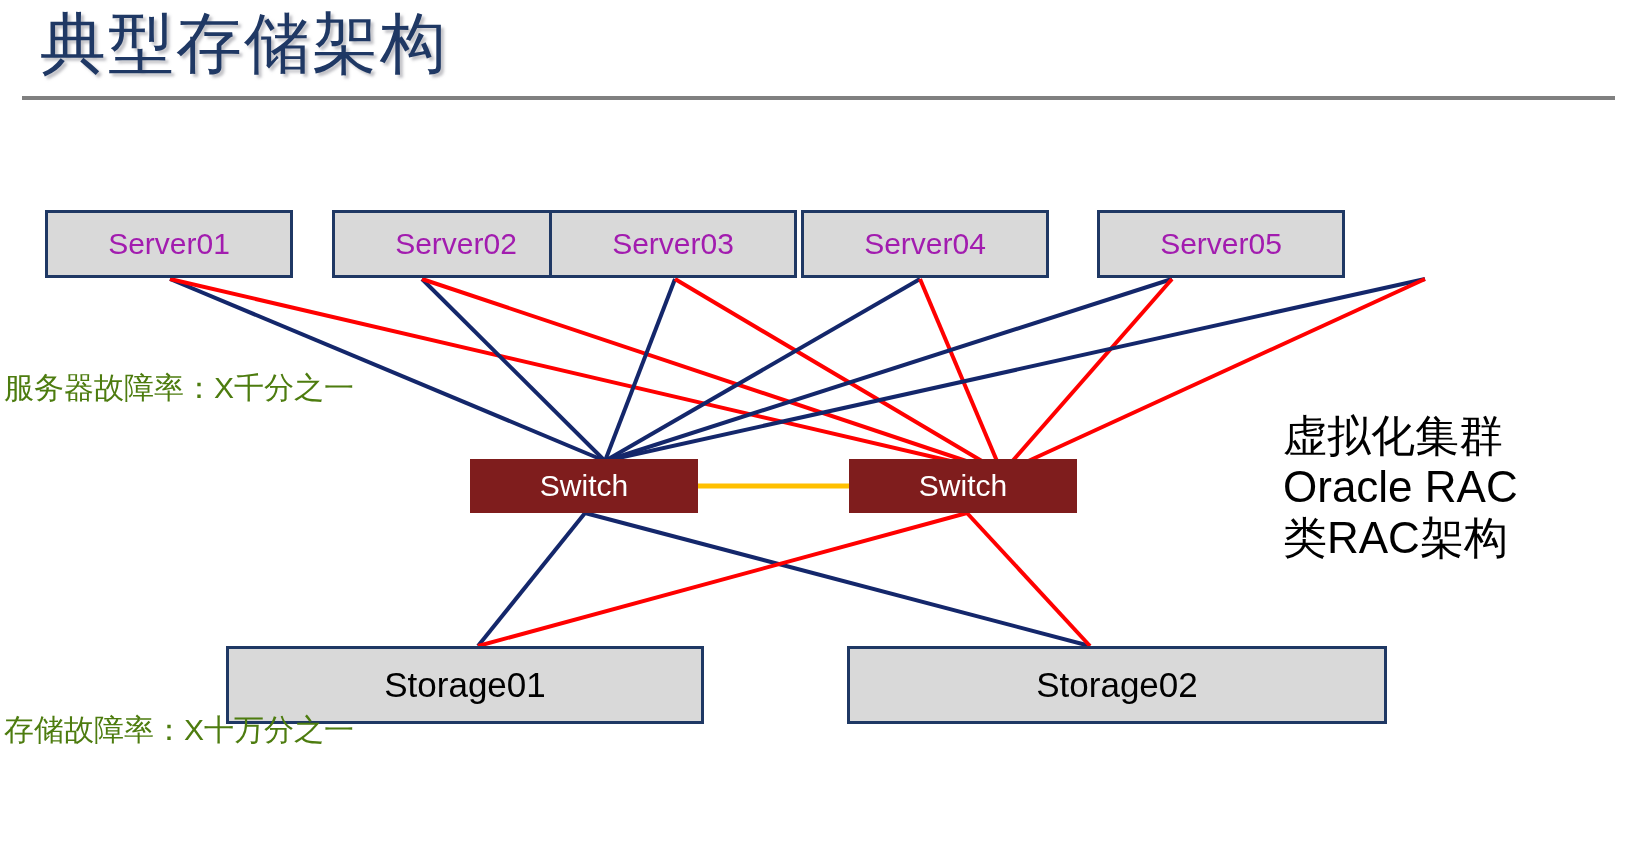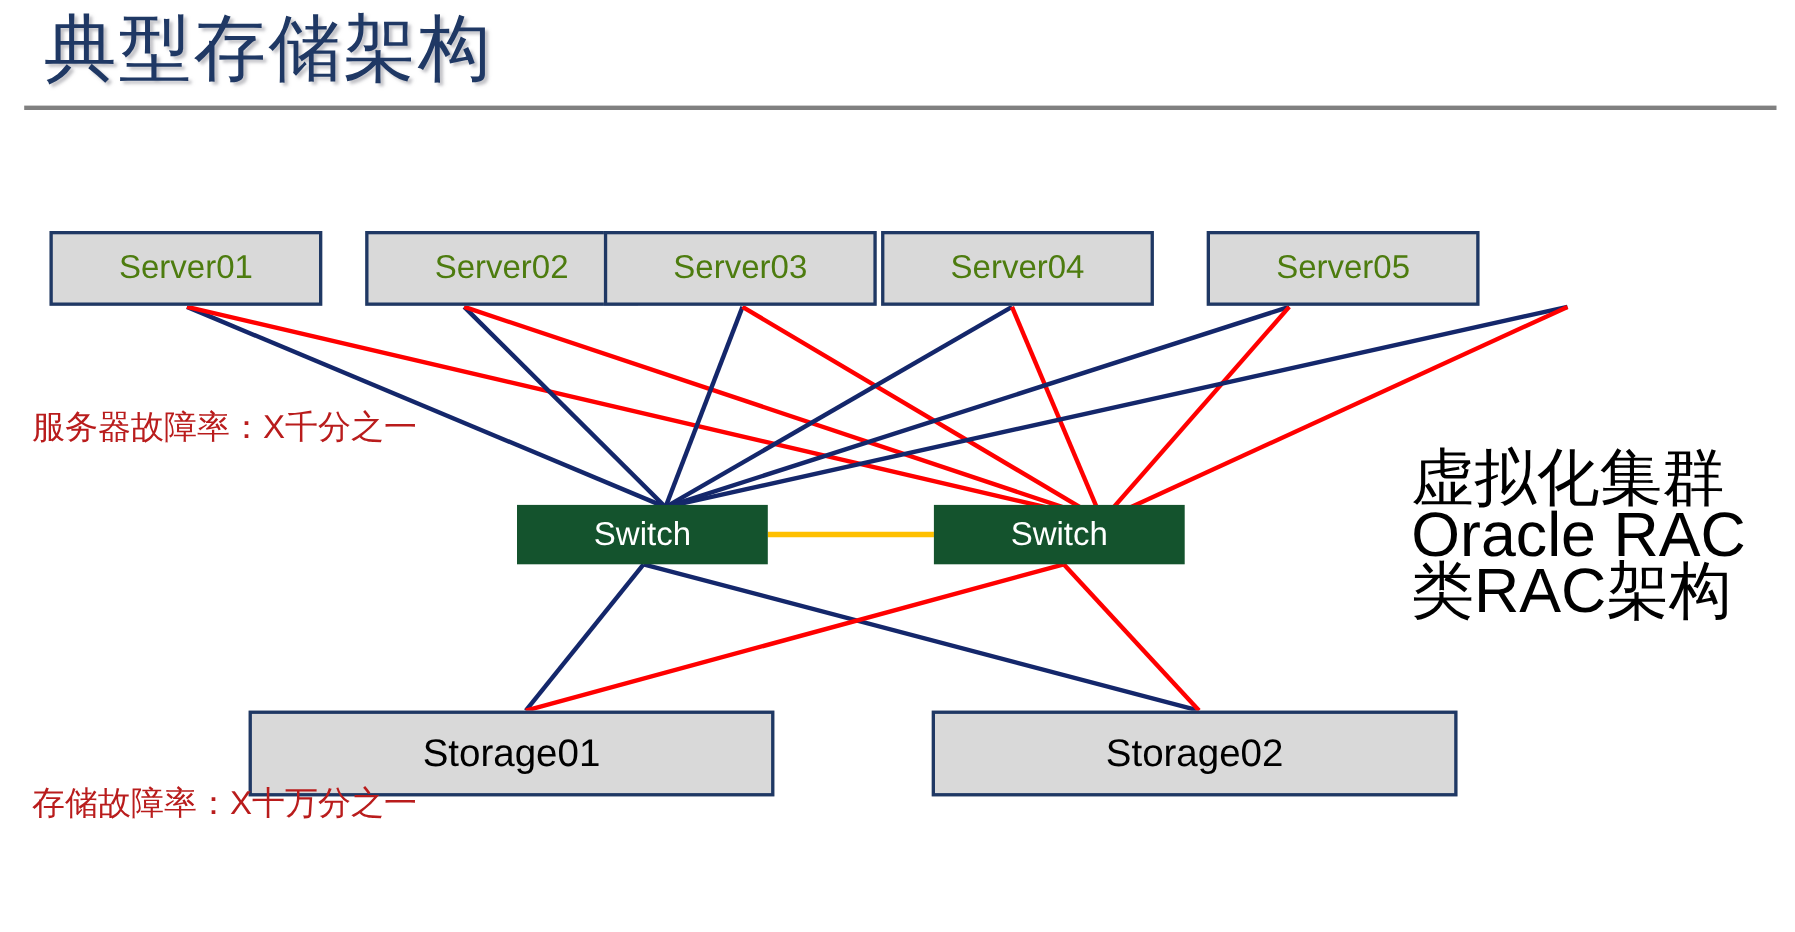--- a/index.html
+++ b/index.html
@@ -59,7 +59,7 @@
   .server {
     background: #D9D9D9;
     border: 3px solid #1F3864;
-    color: #4d7c0f;
+    color: #a21caf;
     font-size: 30px;
     height: 68px;
     width: 248px;

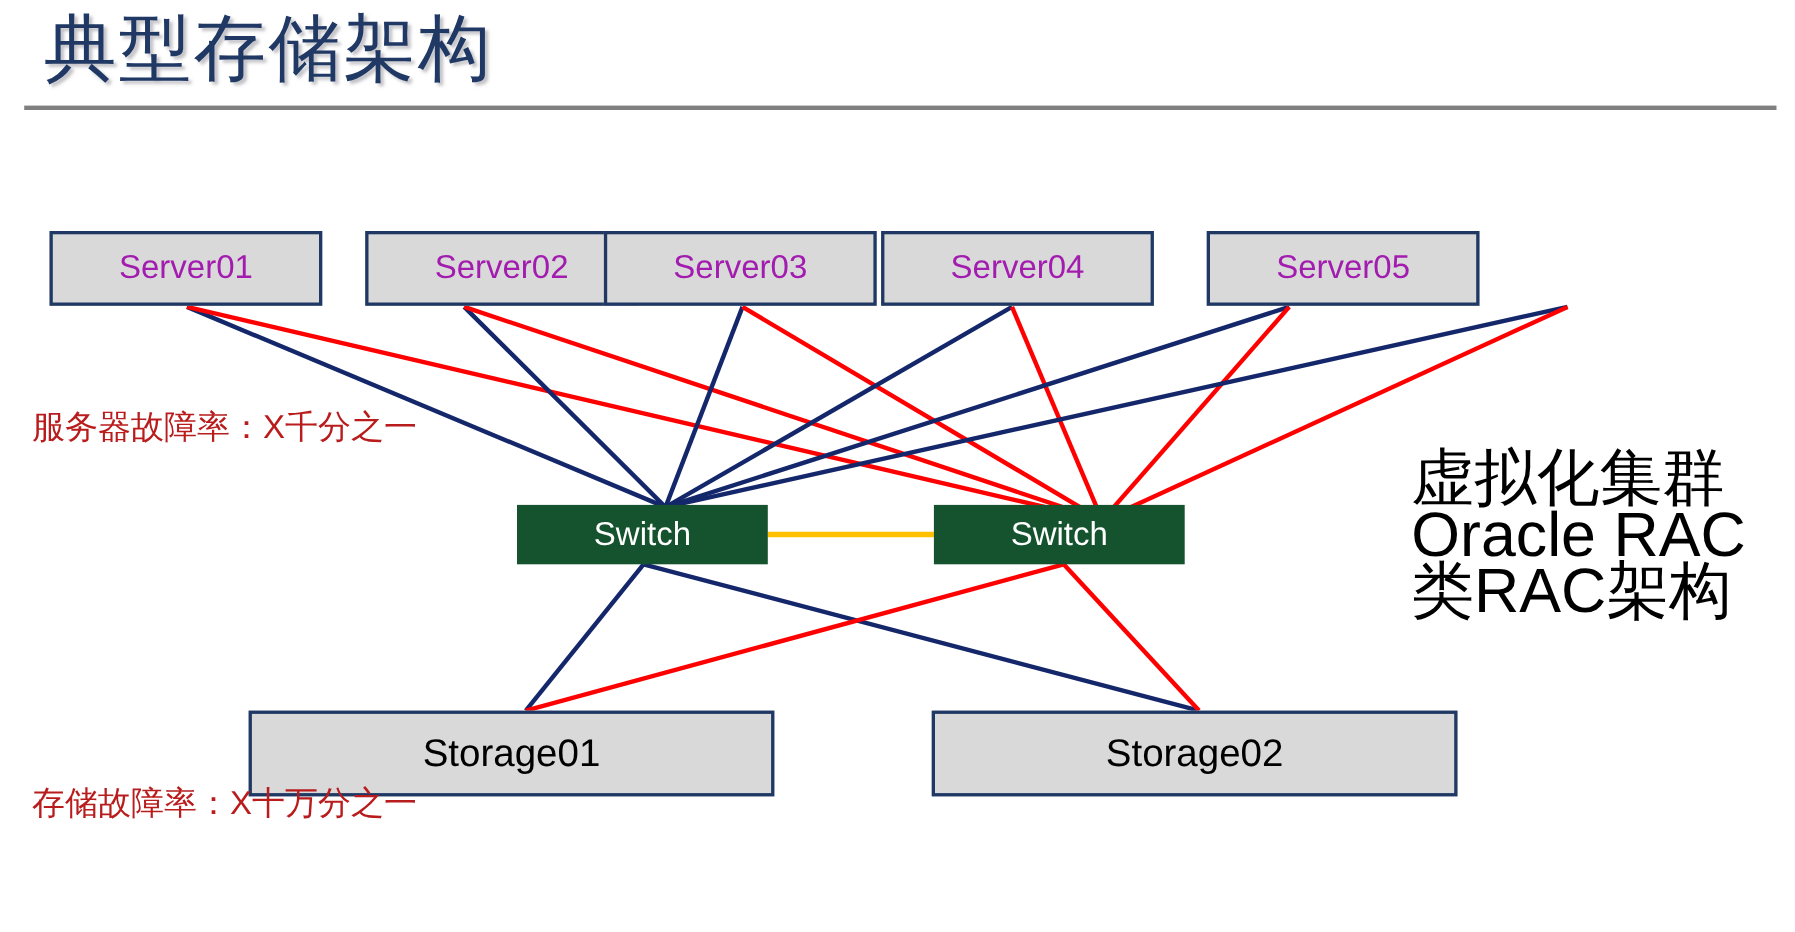--- a/index.html
+++ b/index.html
@@ -83,9 +83,8 @@
   
   .note {
     position: absolute;
-    color: #b91c1c;
+    color: #4d7c0f;
     white-space: nowrap;
-    margin-left: 25px;
   }
   #note-server {
     left: 4px;

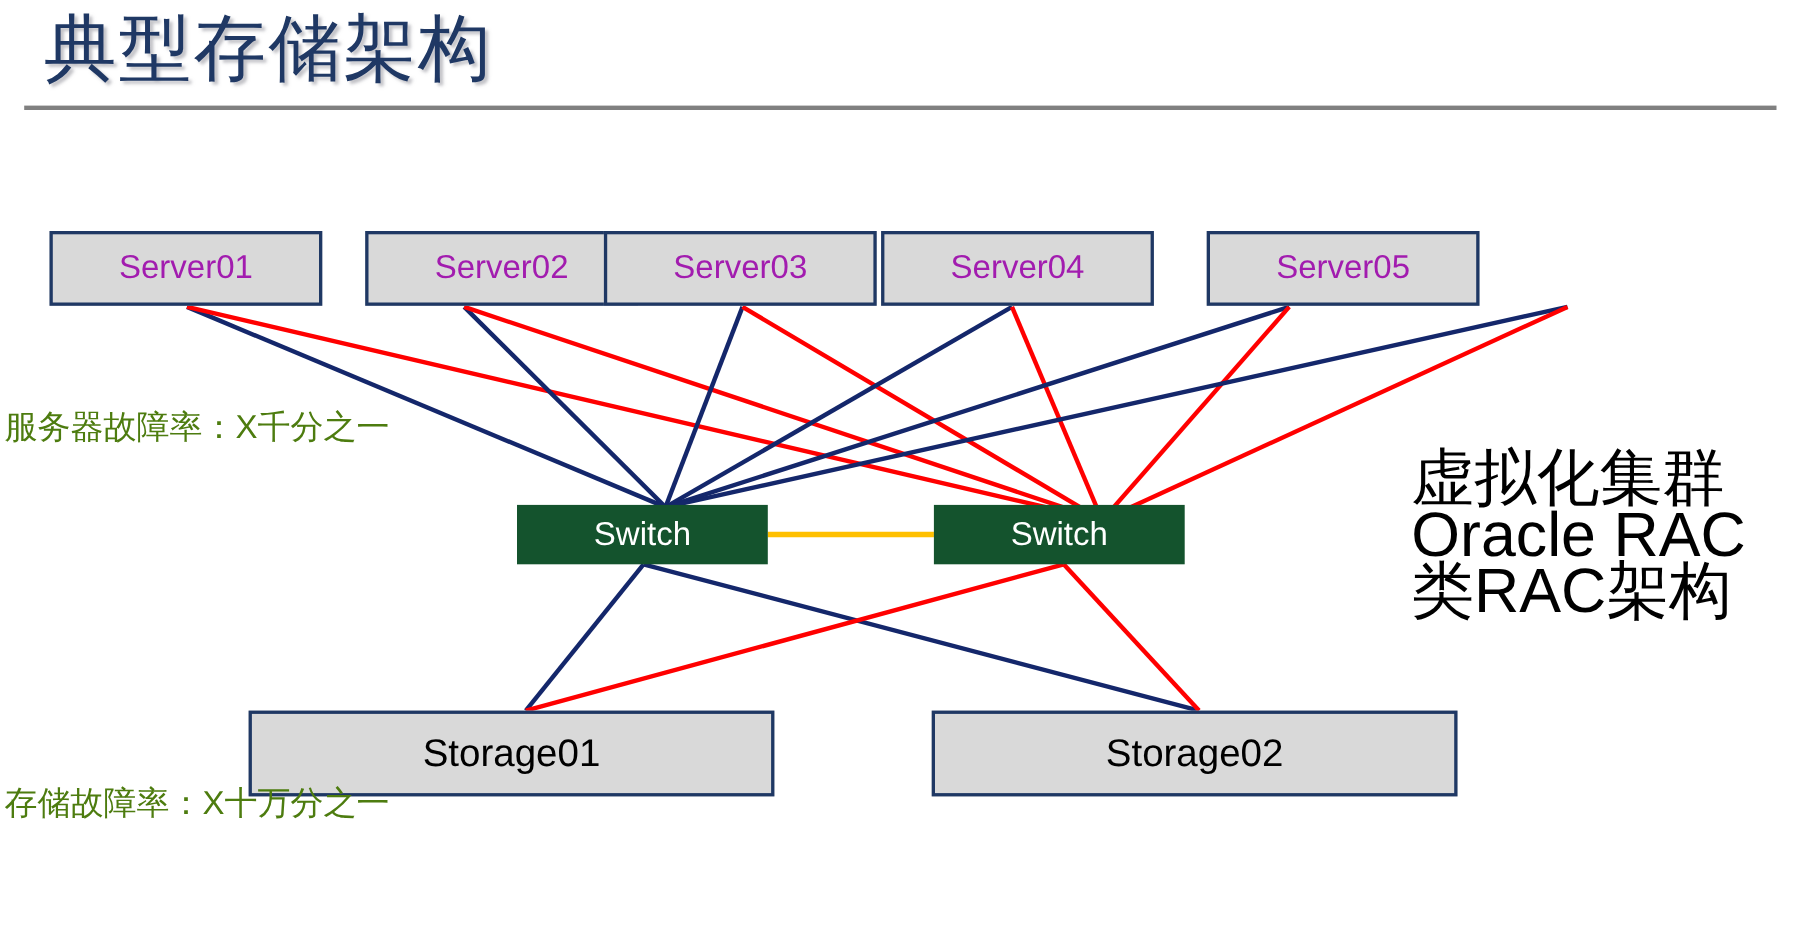--- a/index.html
+++ b/index.html
@@ -100,7 +100,7 @@
     position: absolute;
     left: 1283px;
     top: 410px;
-    font-size: 57px;
+    font-size: 44px;
     line-height: 51px;
     color: #000000;
     white-space: nowrap;

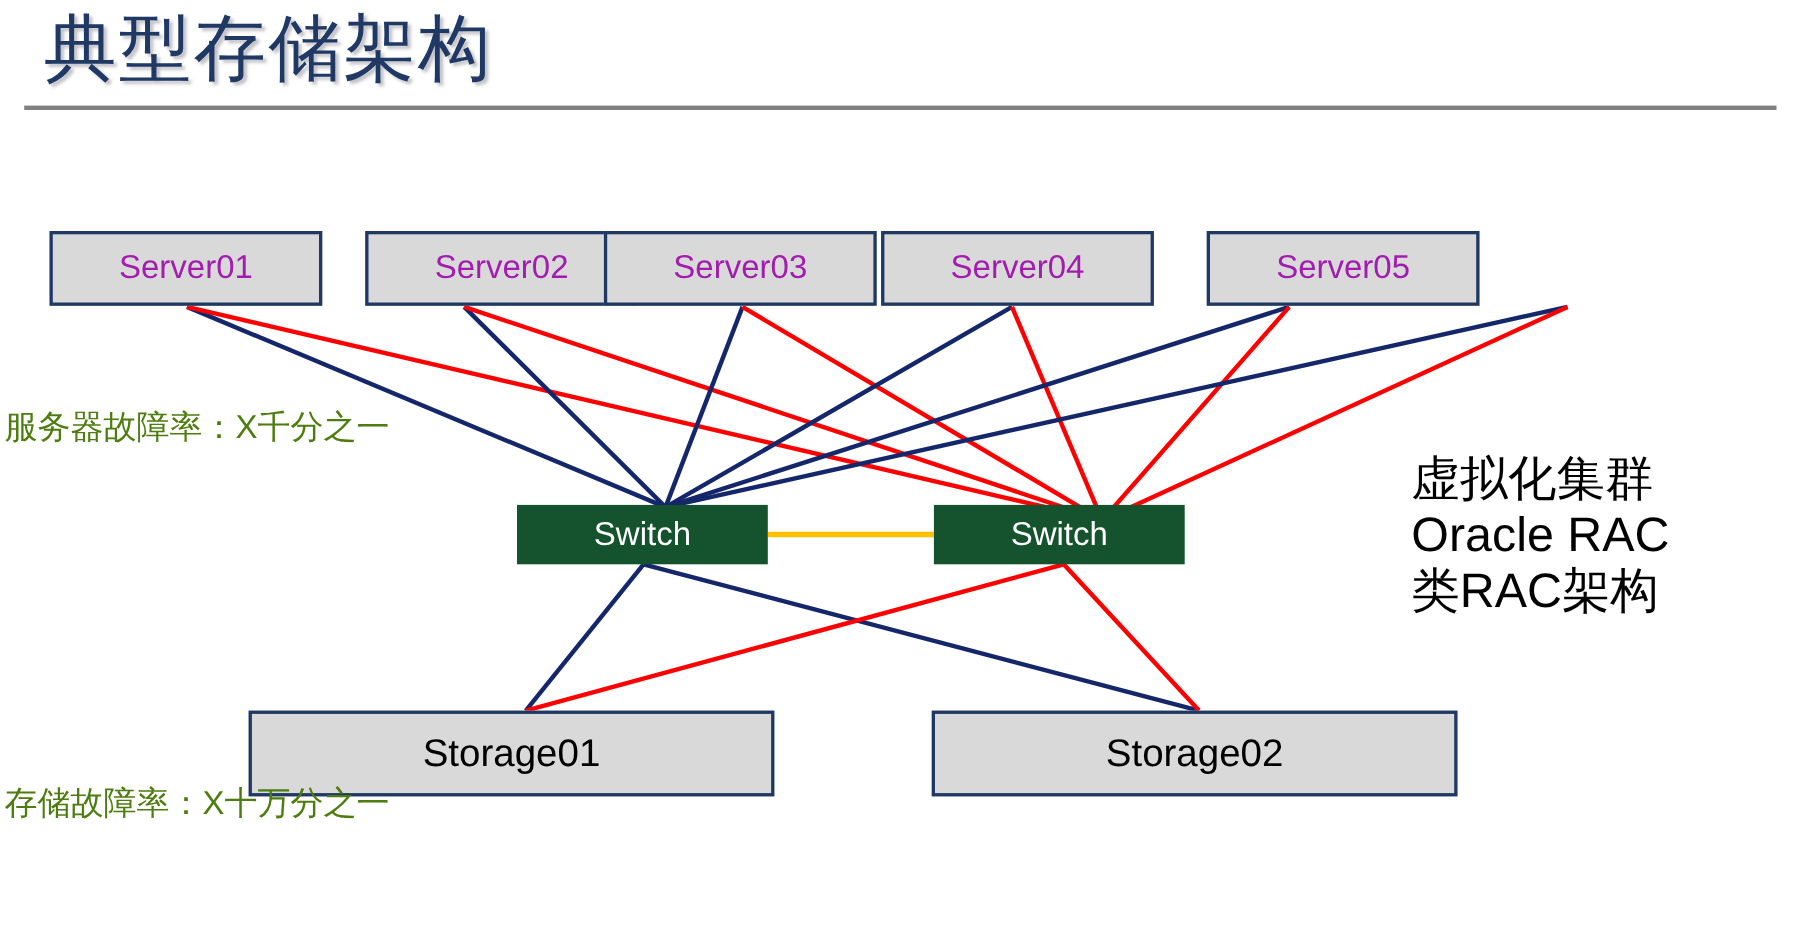--- a/index.html
+++ b/index.html
@@ -72,7 +72,7 @@
     height: 78px;
   }
   .switch {
-    background: #14532d;
+    background: #7f1d1d;
     border: none;
     color: #FFFFFF;
     font-size: 30px;

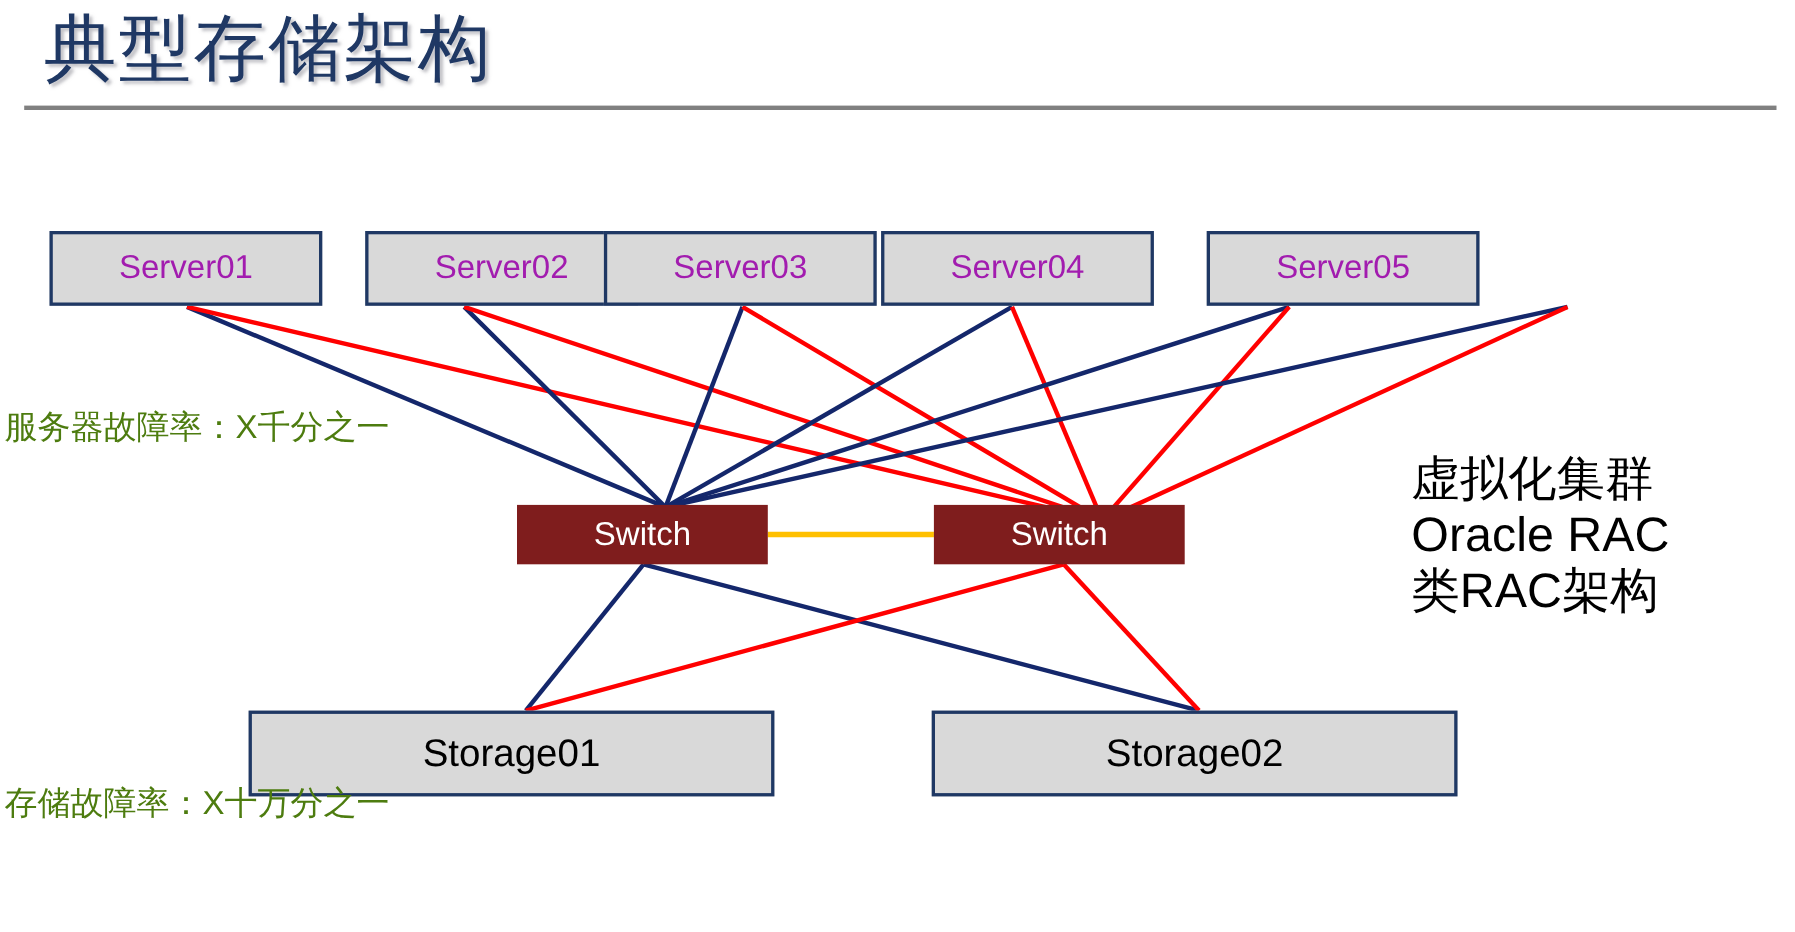--- a/index.html
+++ b/index.html
@@ -163,7 +163,7 @@
   <div class="node storage" style="left:226px; top:646px; width:478px;">
     <span>Storage01</span>
   </div>
-  <div class="node storage" style="left:847px; top:646px; width:478px;">
+  <div class="node storage" style="left:847px; top:646px; width:540px;">
     <span>Storage02</span>
   </div>
 

